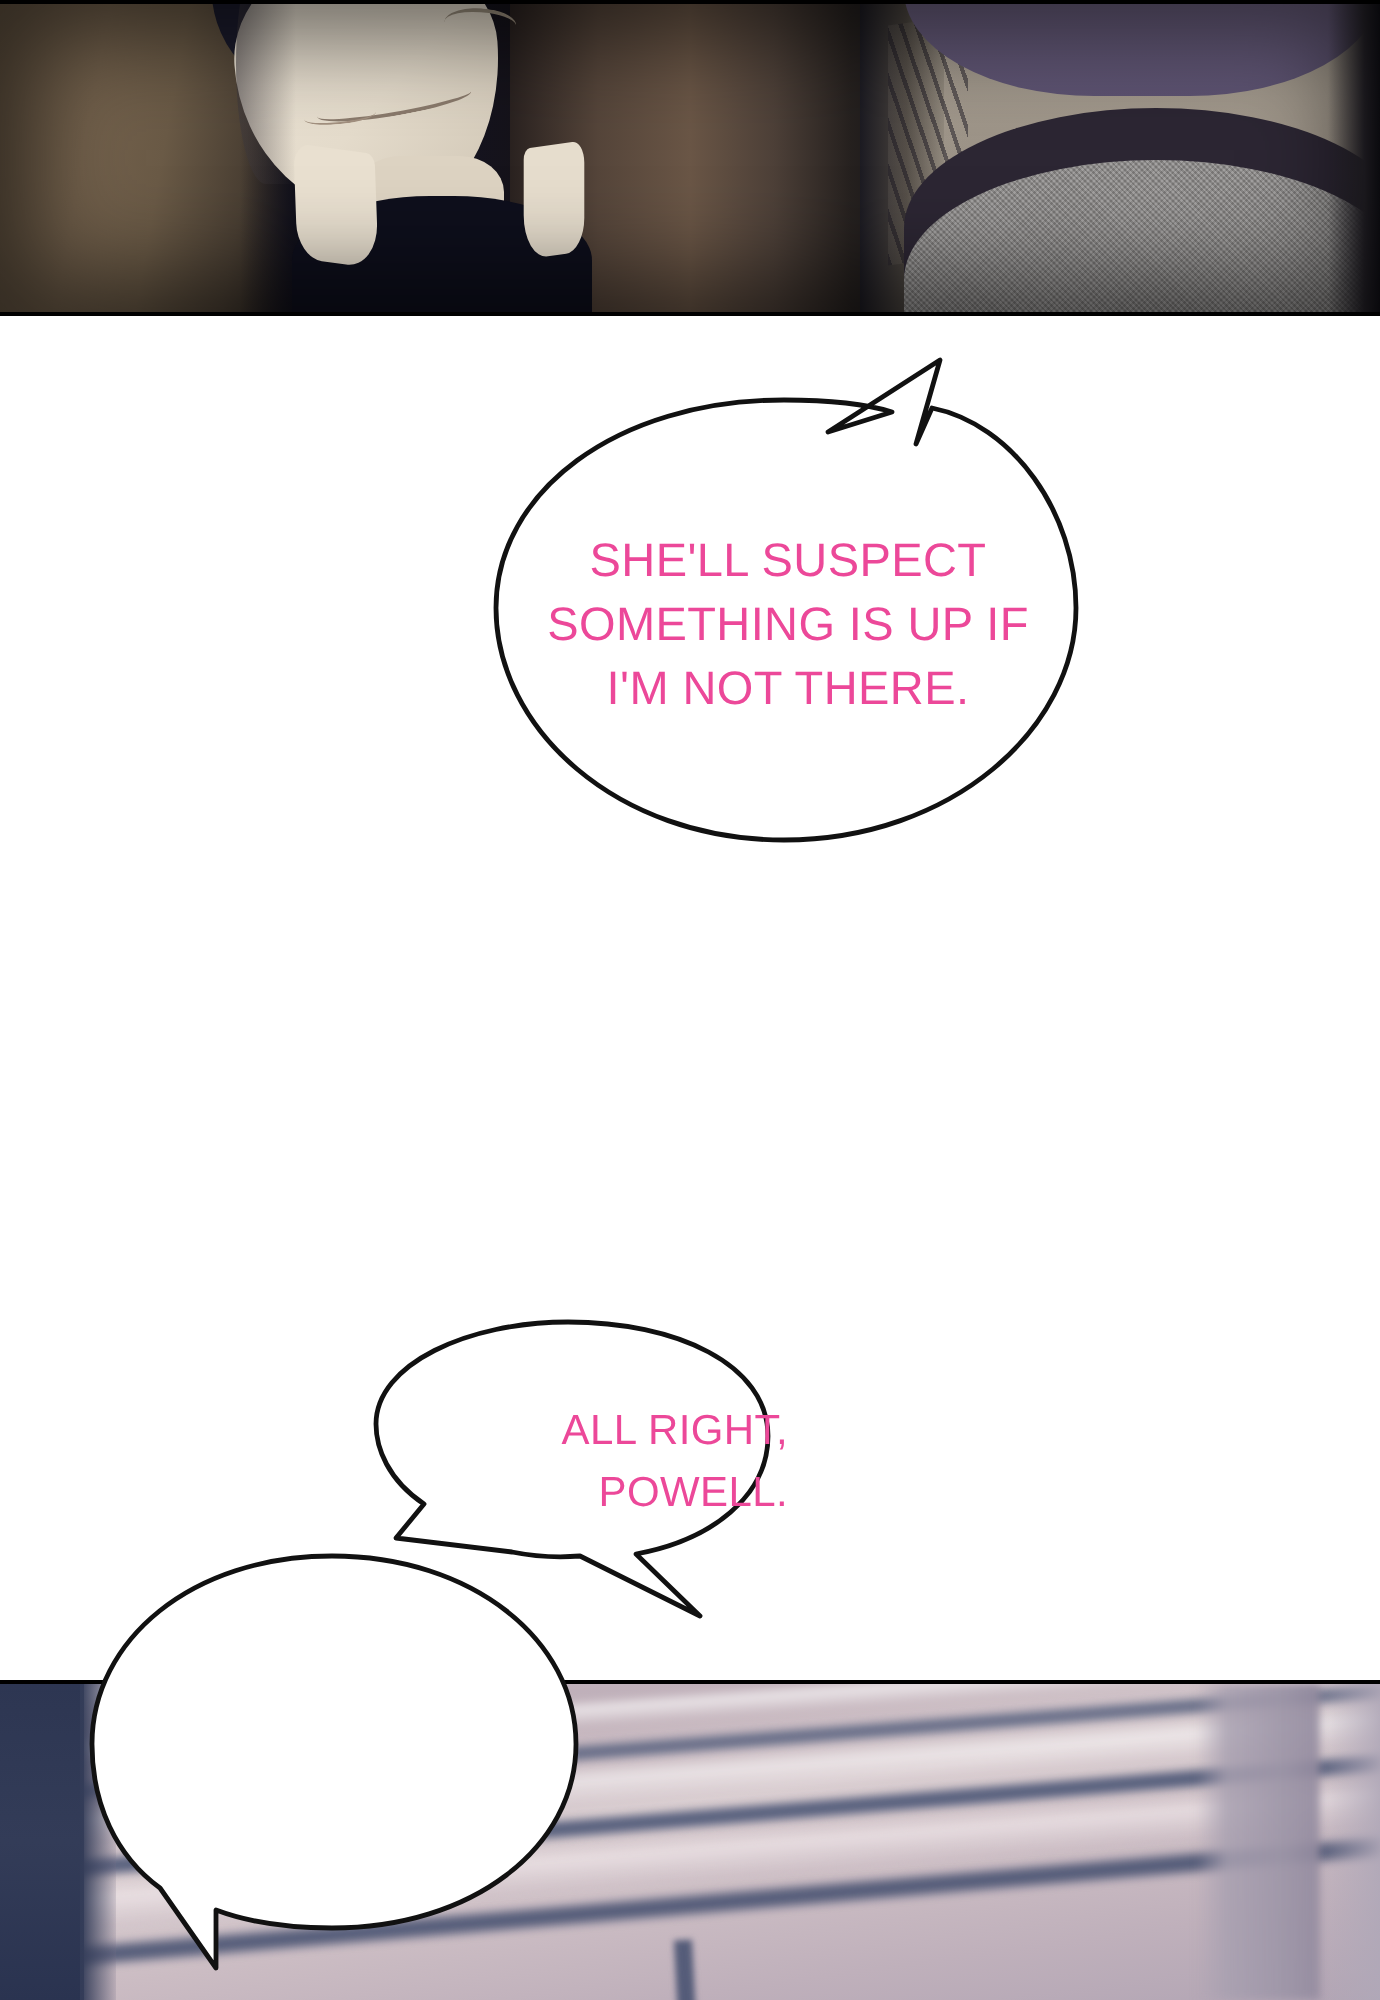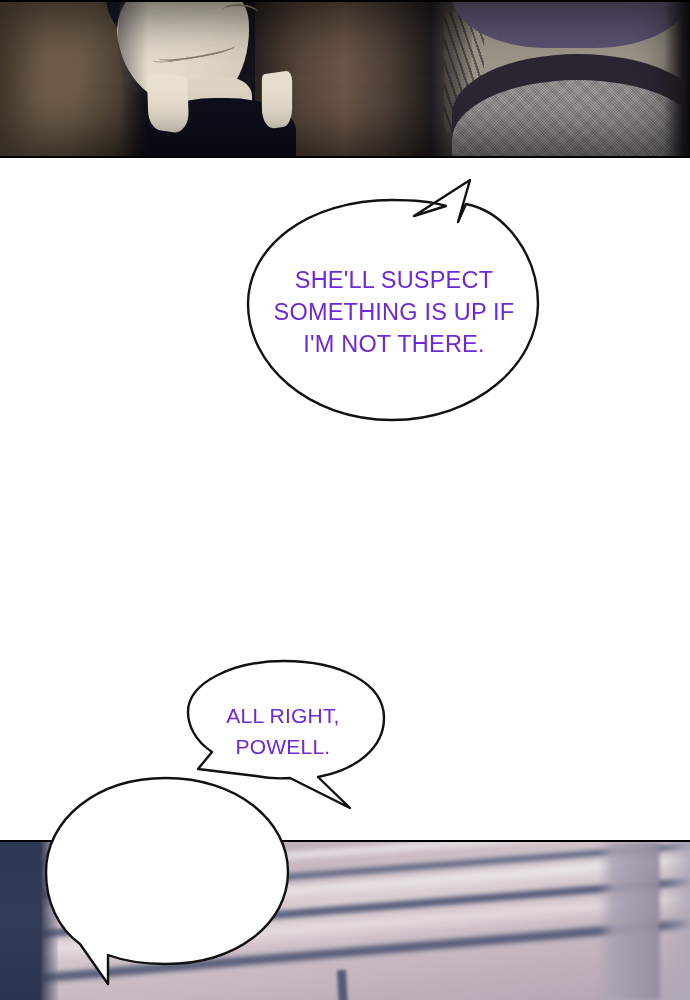--- a/index.html
+++ b/index.html
@@ -278,7 +278,7 @@
     left: 0; top: 0;
     width: 100%;
     text-align: center;
-    color: #6d28d9;
+    color: #ec4899;
     font-family: "Liberation Sans", sans-serif;
     font-weight: 400;
     letter-spacing: 0.2px;

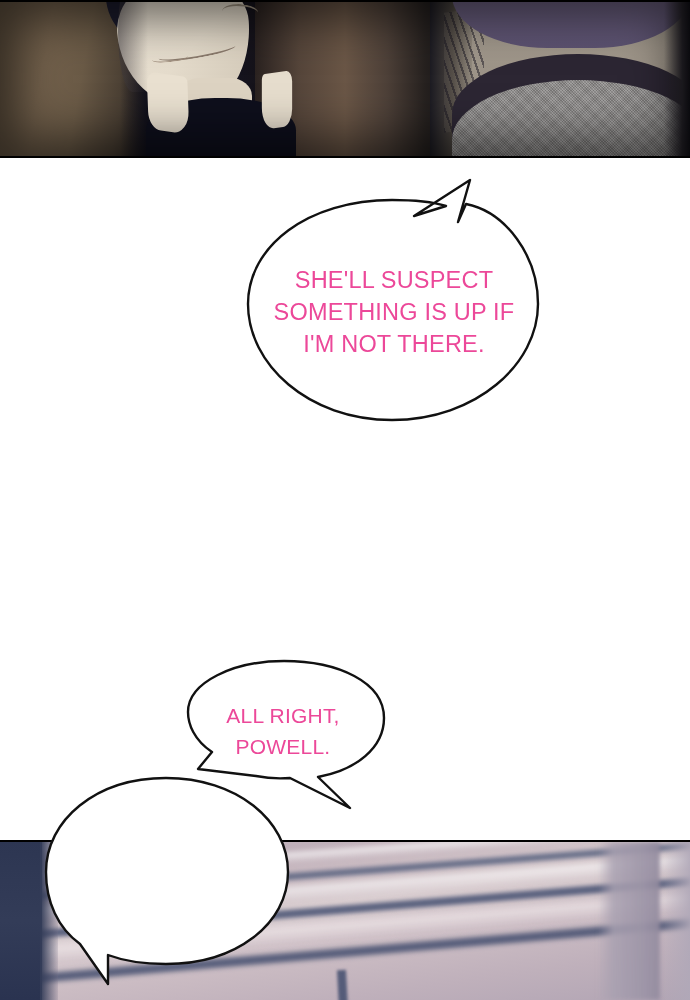--- a/index.html
+++ b/index.html
@@ -300,6 +300,7 @@
     top: 44px;
     font-size: 21px;
     line-height: 31px;
+    text-align: right;
   }
 
   

